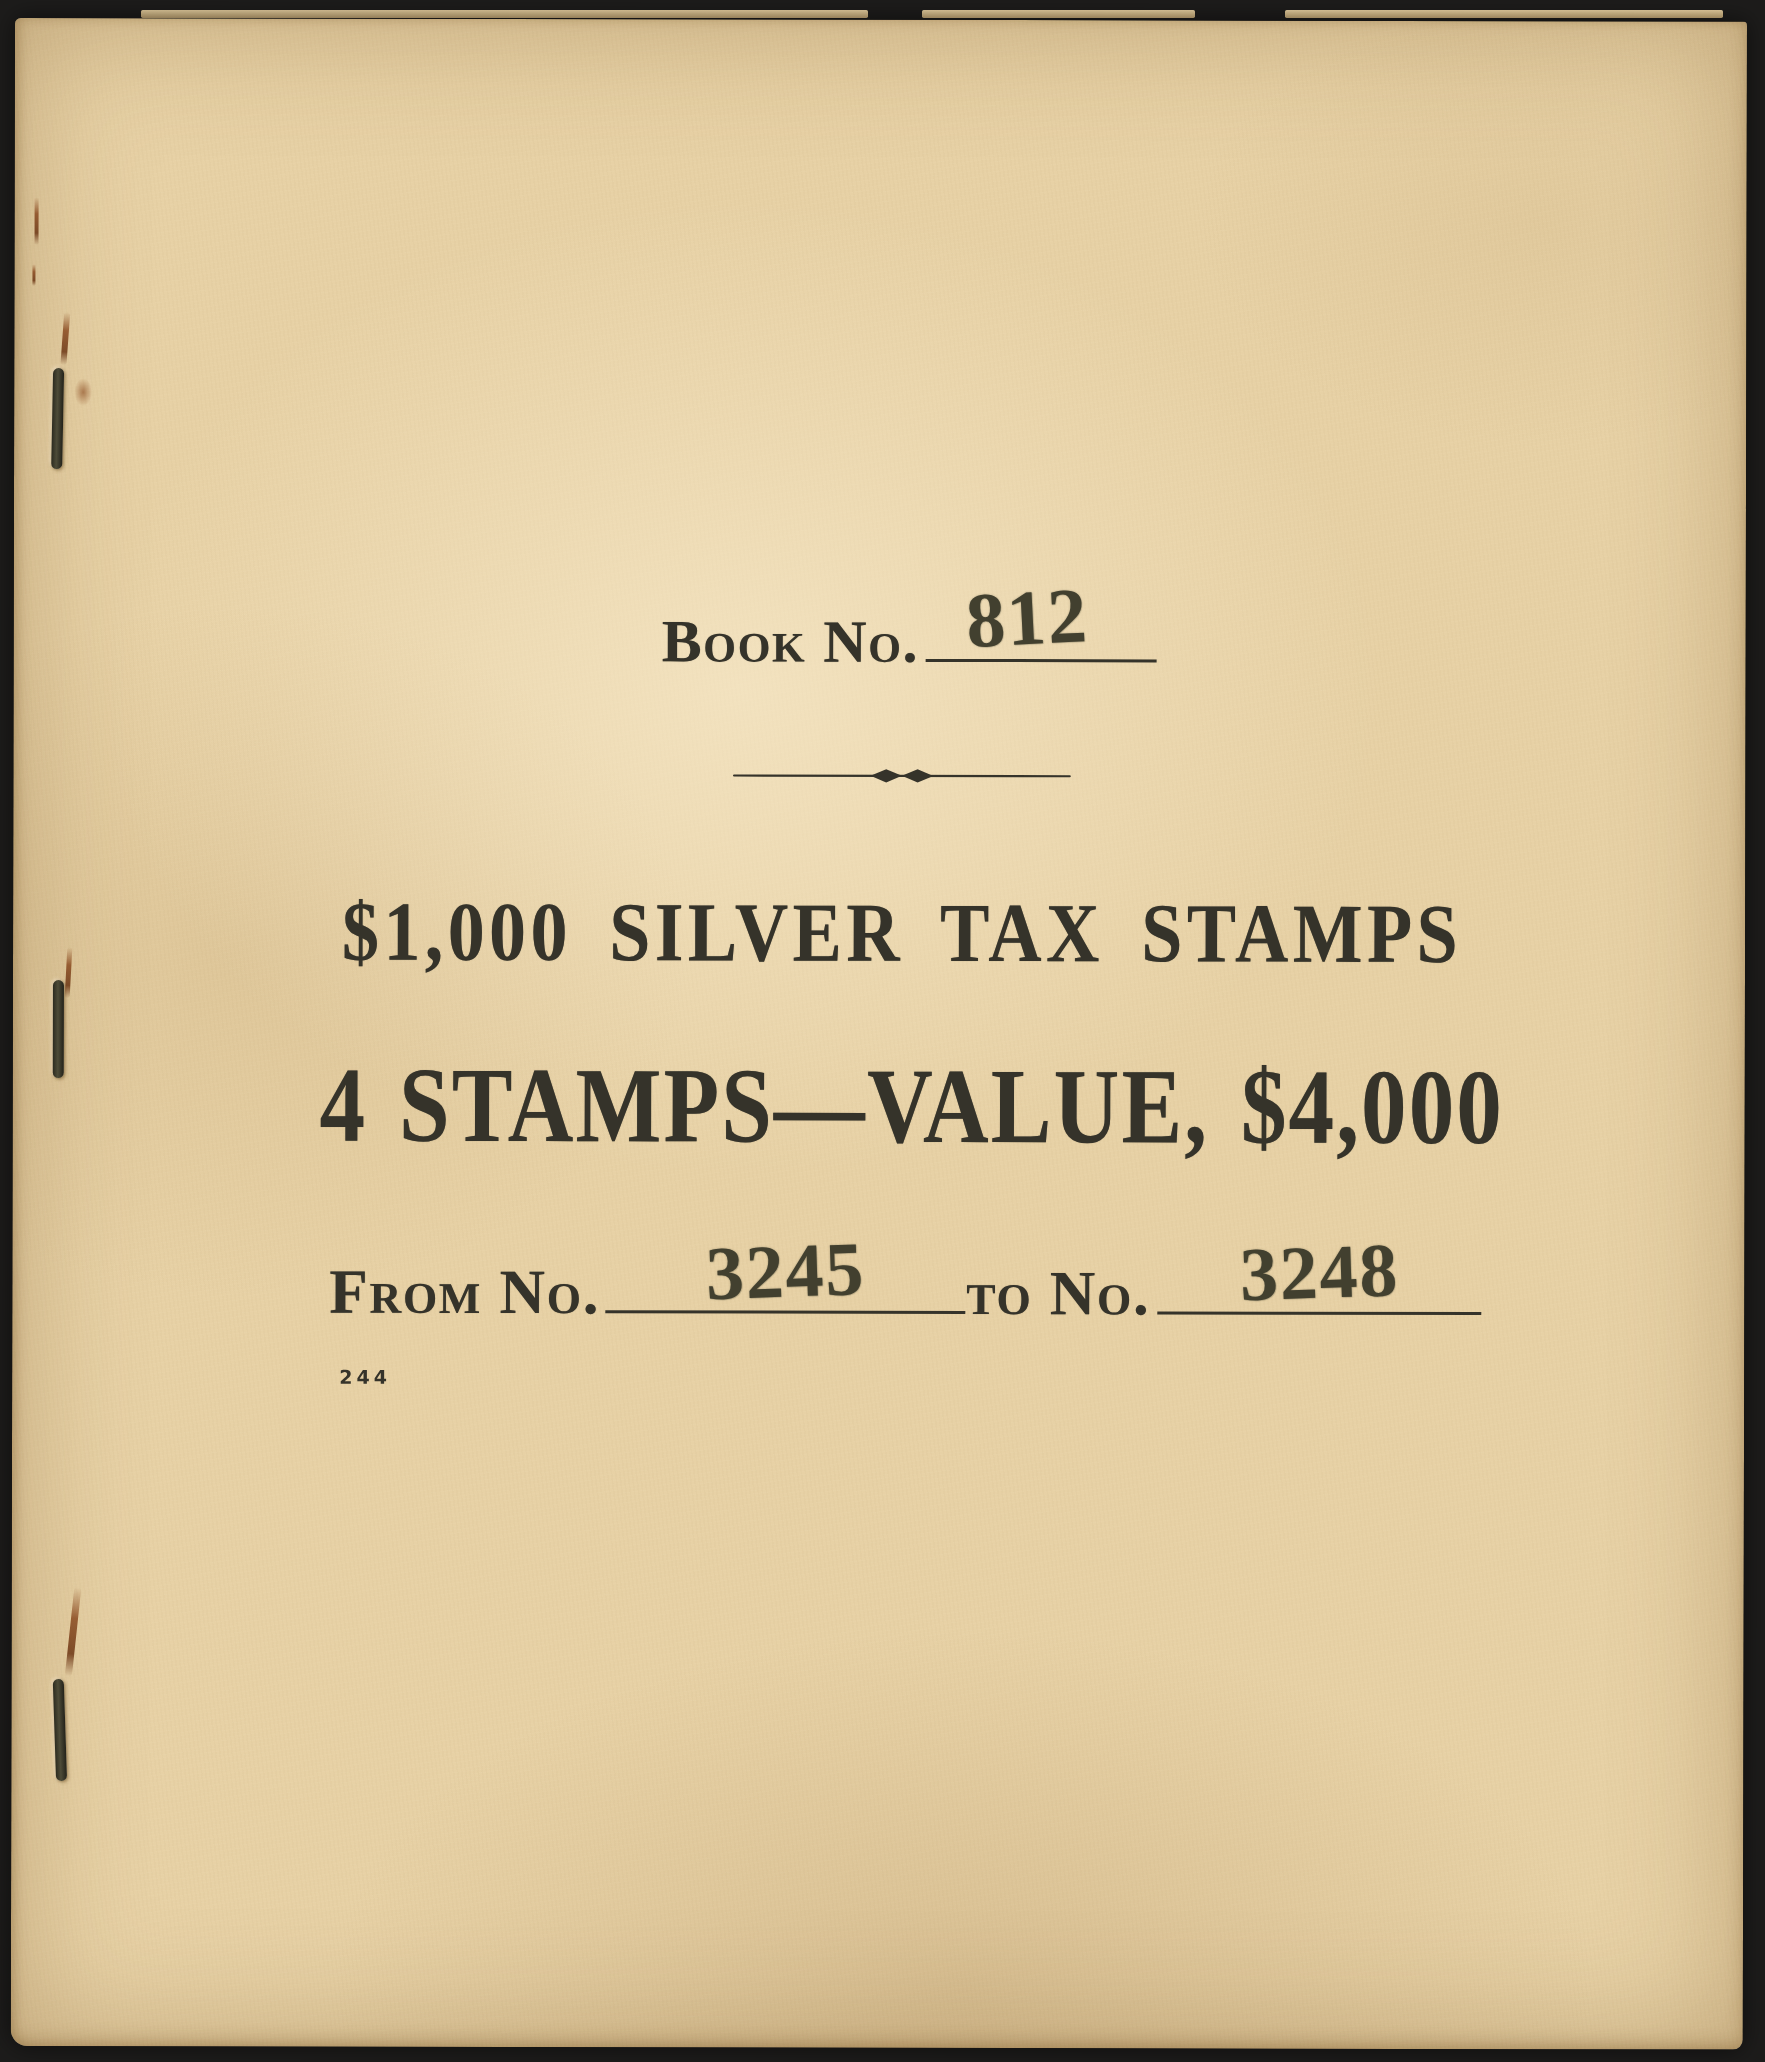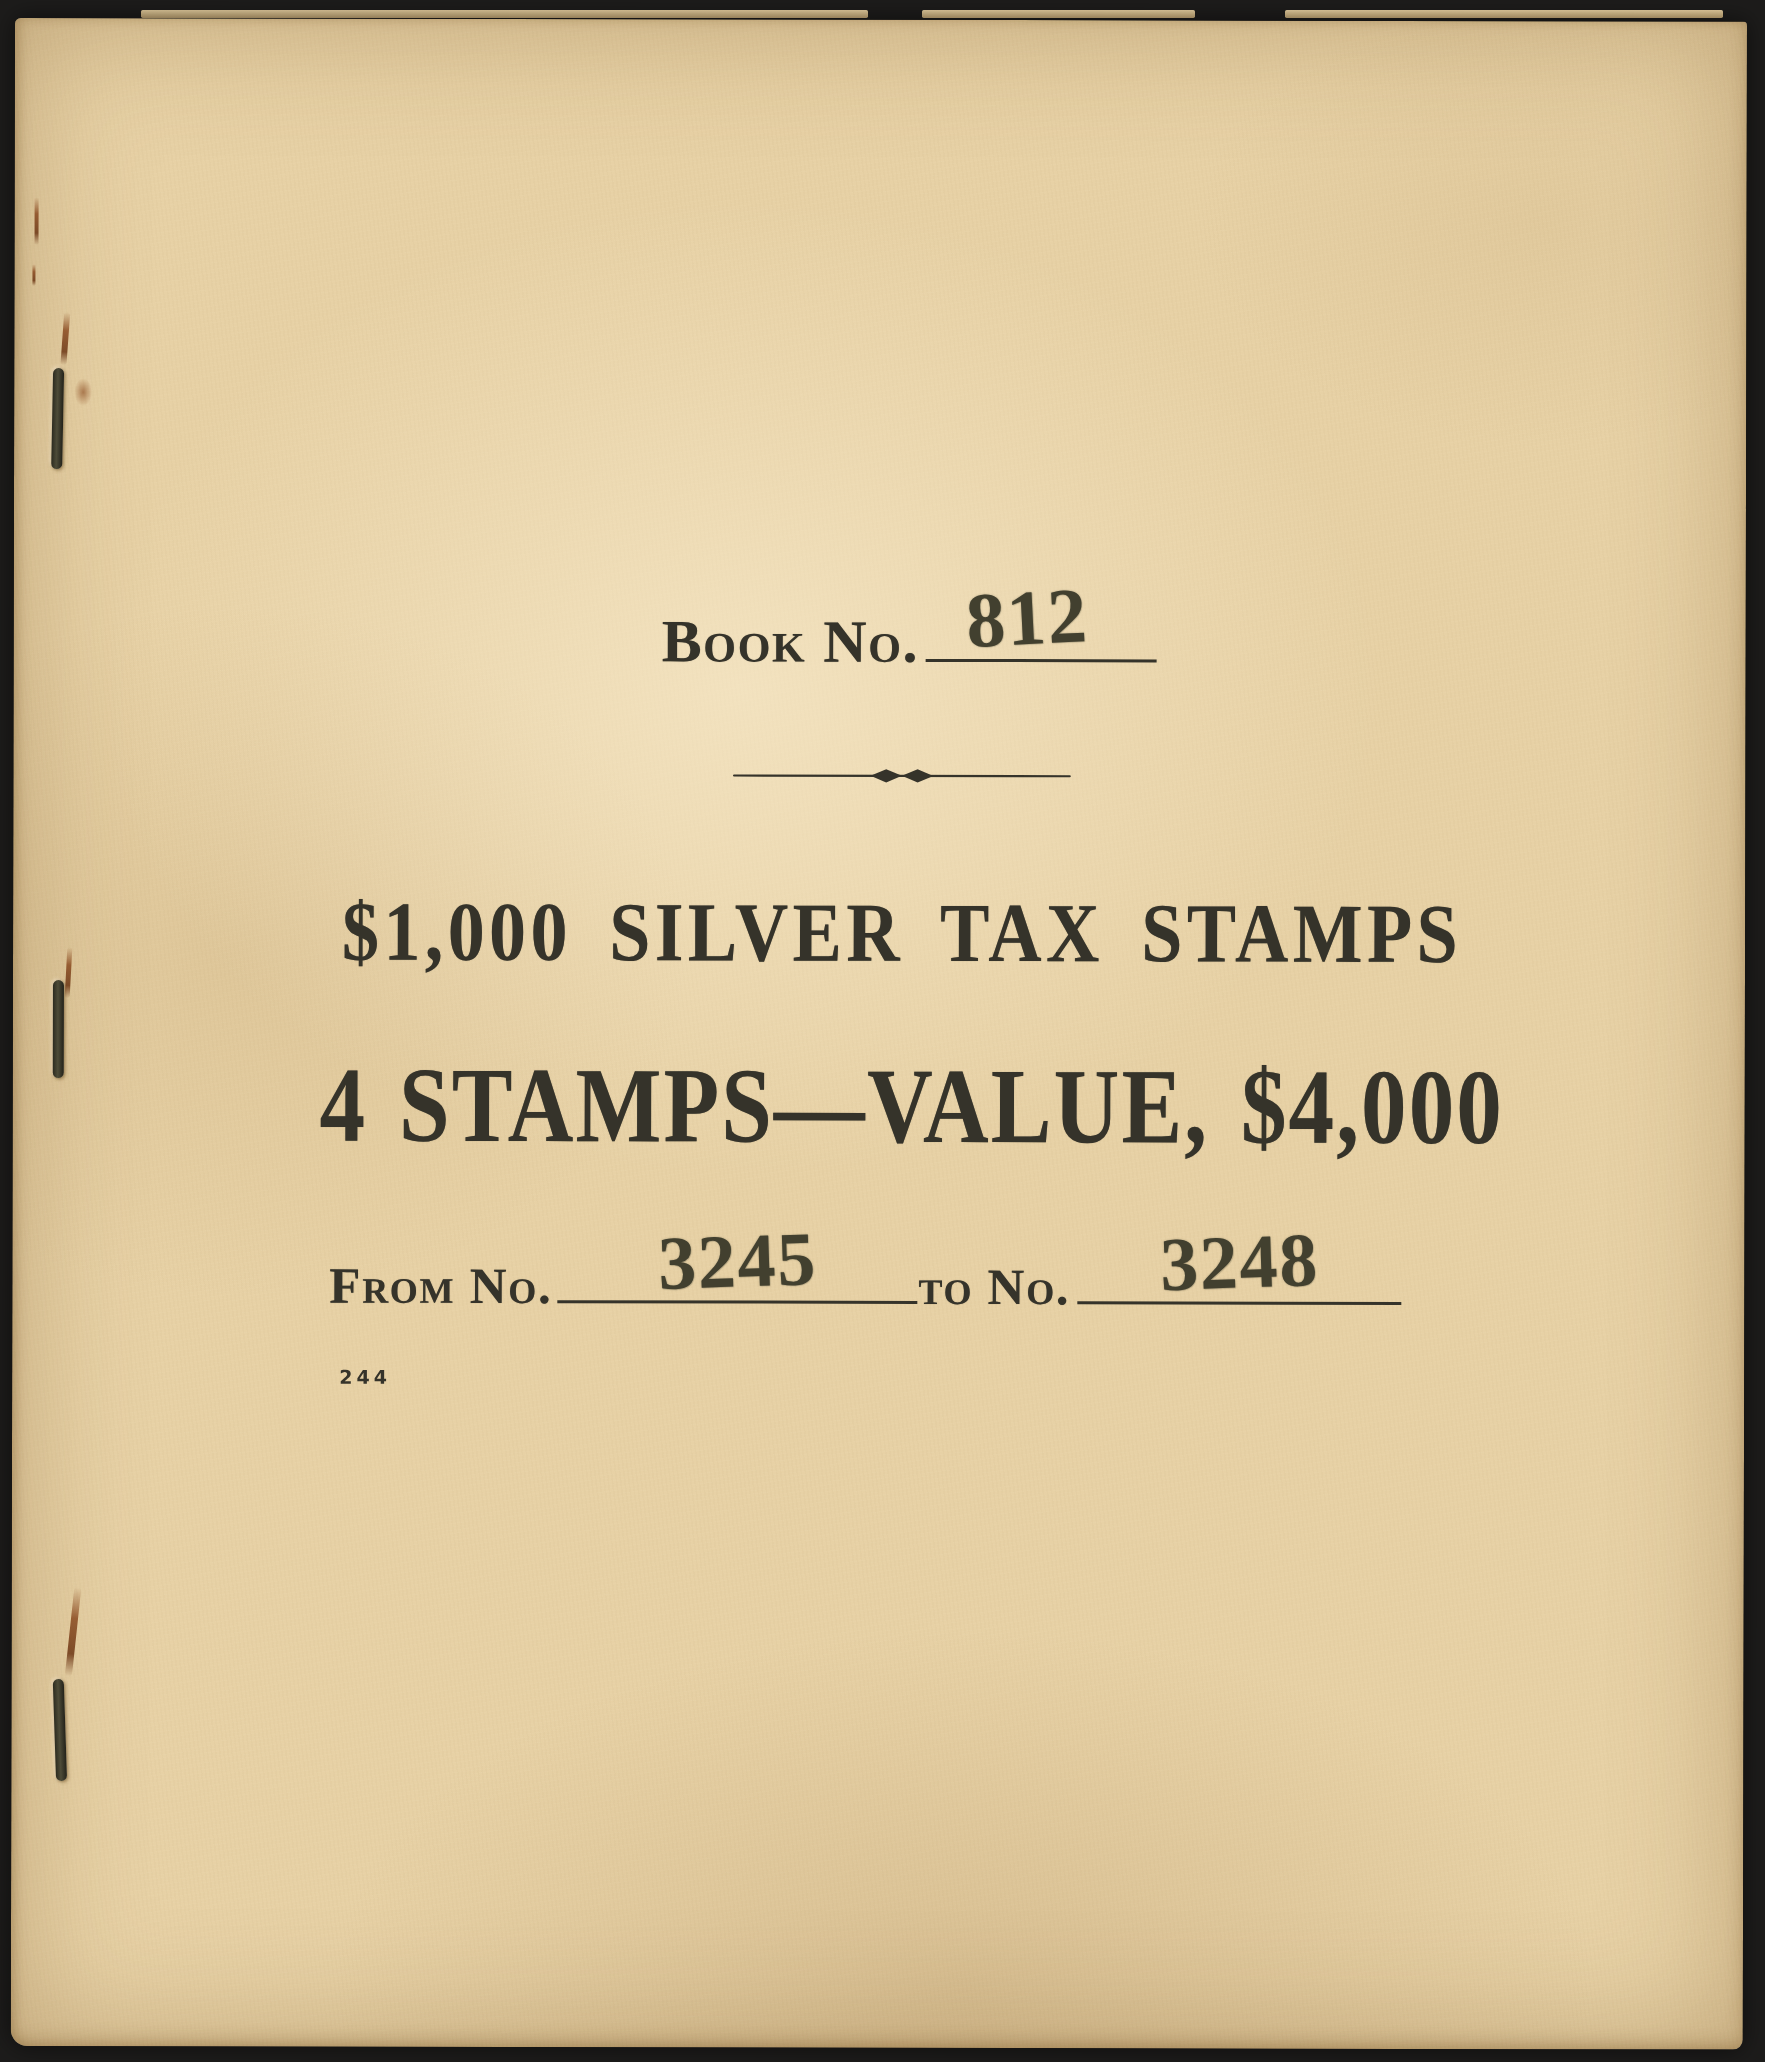--- a/index.html
+++ b/index.html
@@ -97,7 +97,7 @@
     position:absolute;left:317px;top:1242px;
     display:flex;align-items:baseline;white-space:nowrap;
   }
-  .from-line .label-smallcaps{font-size:51px;}
+  .from-line .label-smallcaps{font-size:63px;}
   .from-blank{width:360px;margin-left:5px;}
   .to-label{margin-left:1px;}
   .to-blank{width:324px;margin-left:6.6px;}

